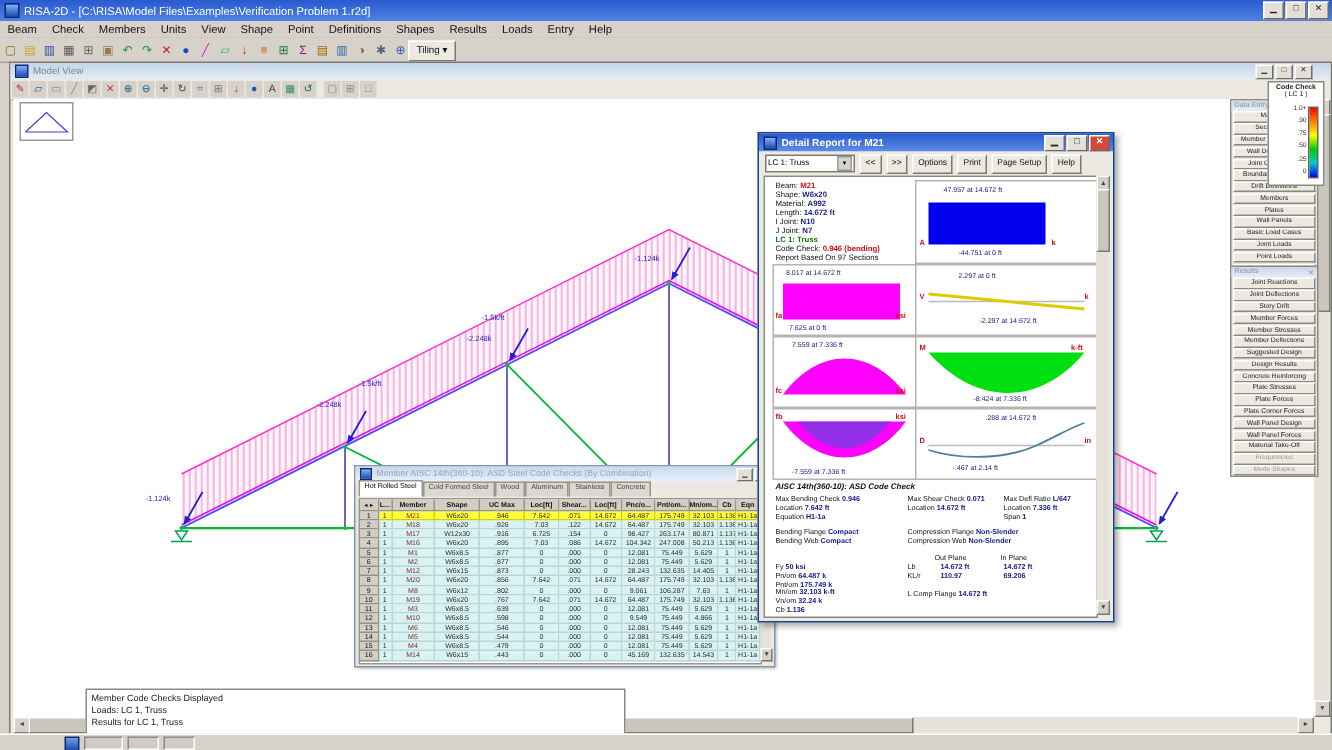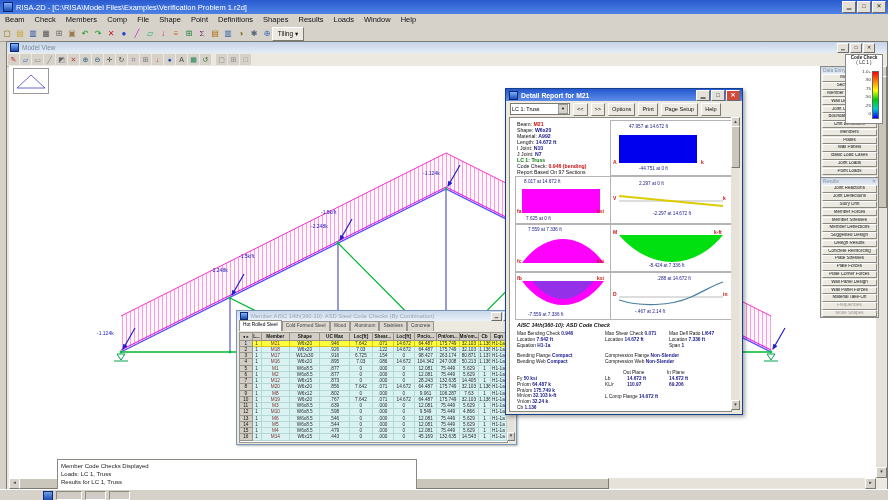--- a/index.html
+++ b/index.html
@@ -109,7 +109,7 @@
       <span class="menu-item">Beam</span>
       <span class="menu-item">Check</span>
       <span class="menu-item">Members</span>
-      <span class="menu-item">Comp</span>
+      <span class="menu-item">Units</span>
       <span class="menu-item">File</span>
       <span class="menu-item">Shape</span>
       <span class="menu-item">Point</span>

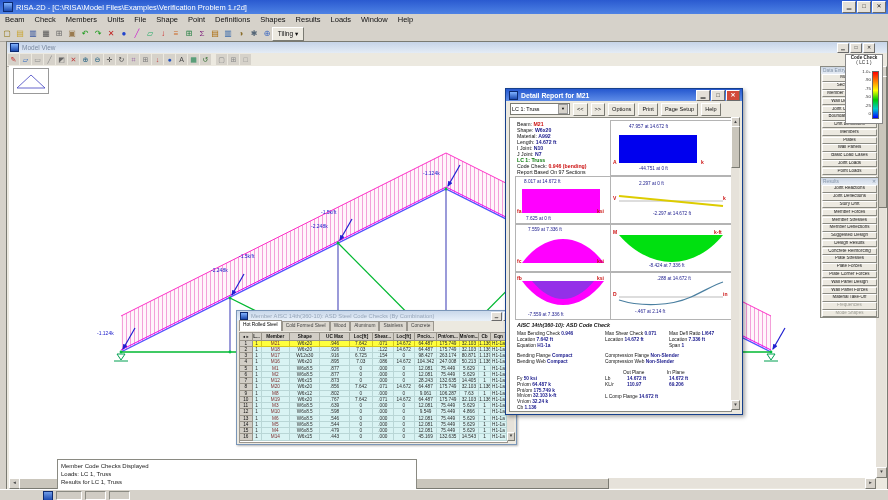--- a/index.html
+++ b/index.html
@@ -110,7 +110,7 @@
       <span class="menu-item">Check</span>
       <span class="menu-item">Members</span>
       <span class="menu-item">Units</span>
-      <span class="menu-item">File</span>
+      <span class="menu-item">View</span>
       <span class="menu-item">Shape</span>
       <span class="menu-item">Point</span>
       <span class="menu-item">Definitions</span>

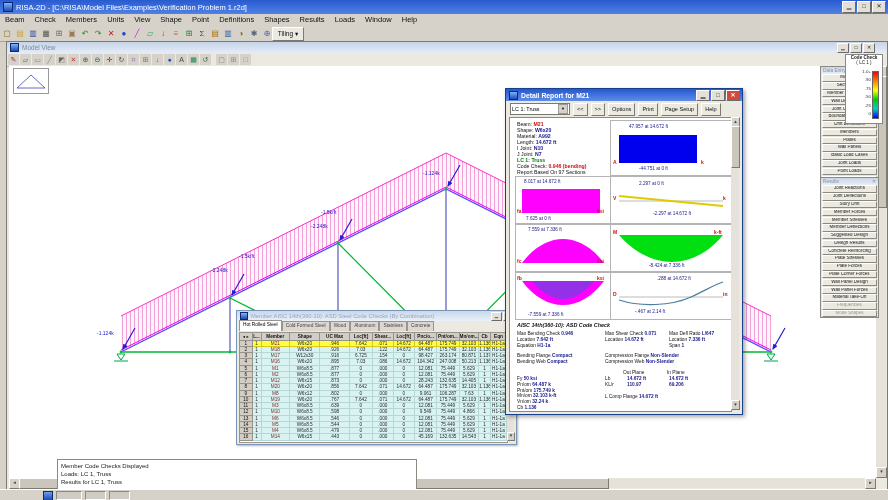--- a/index.html
+++ b/index.html
@@ -117,7 +117,7 @@
       <span class="menu-item">Shapes</span>
       <span class="menu-item">Results</span>
       <span class="menu-item">Loads</span>
-      <span class="menu-item">Window</span>
+      <span class="menu-item">Entry</span>
       <span class="menu-item">Help</span>
     </div>
 

